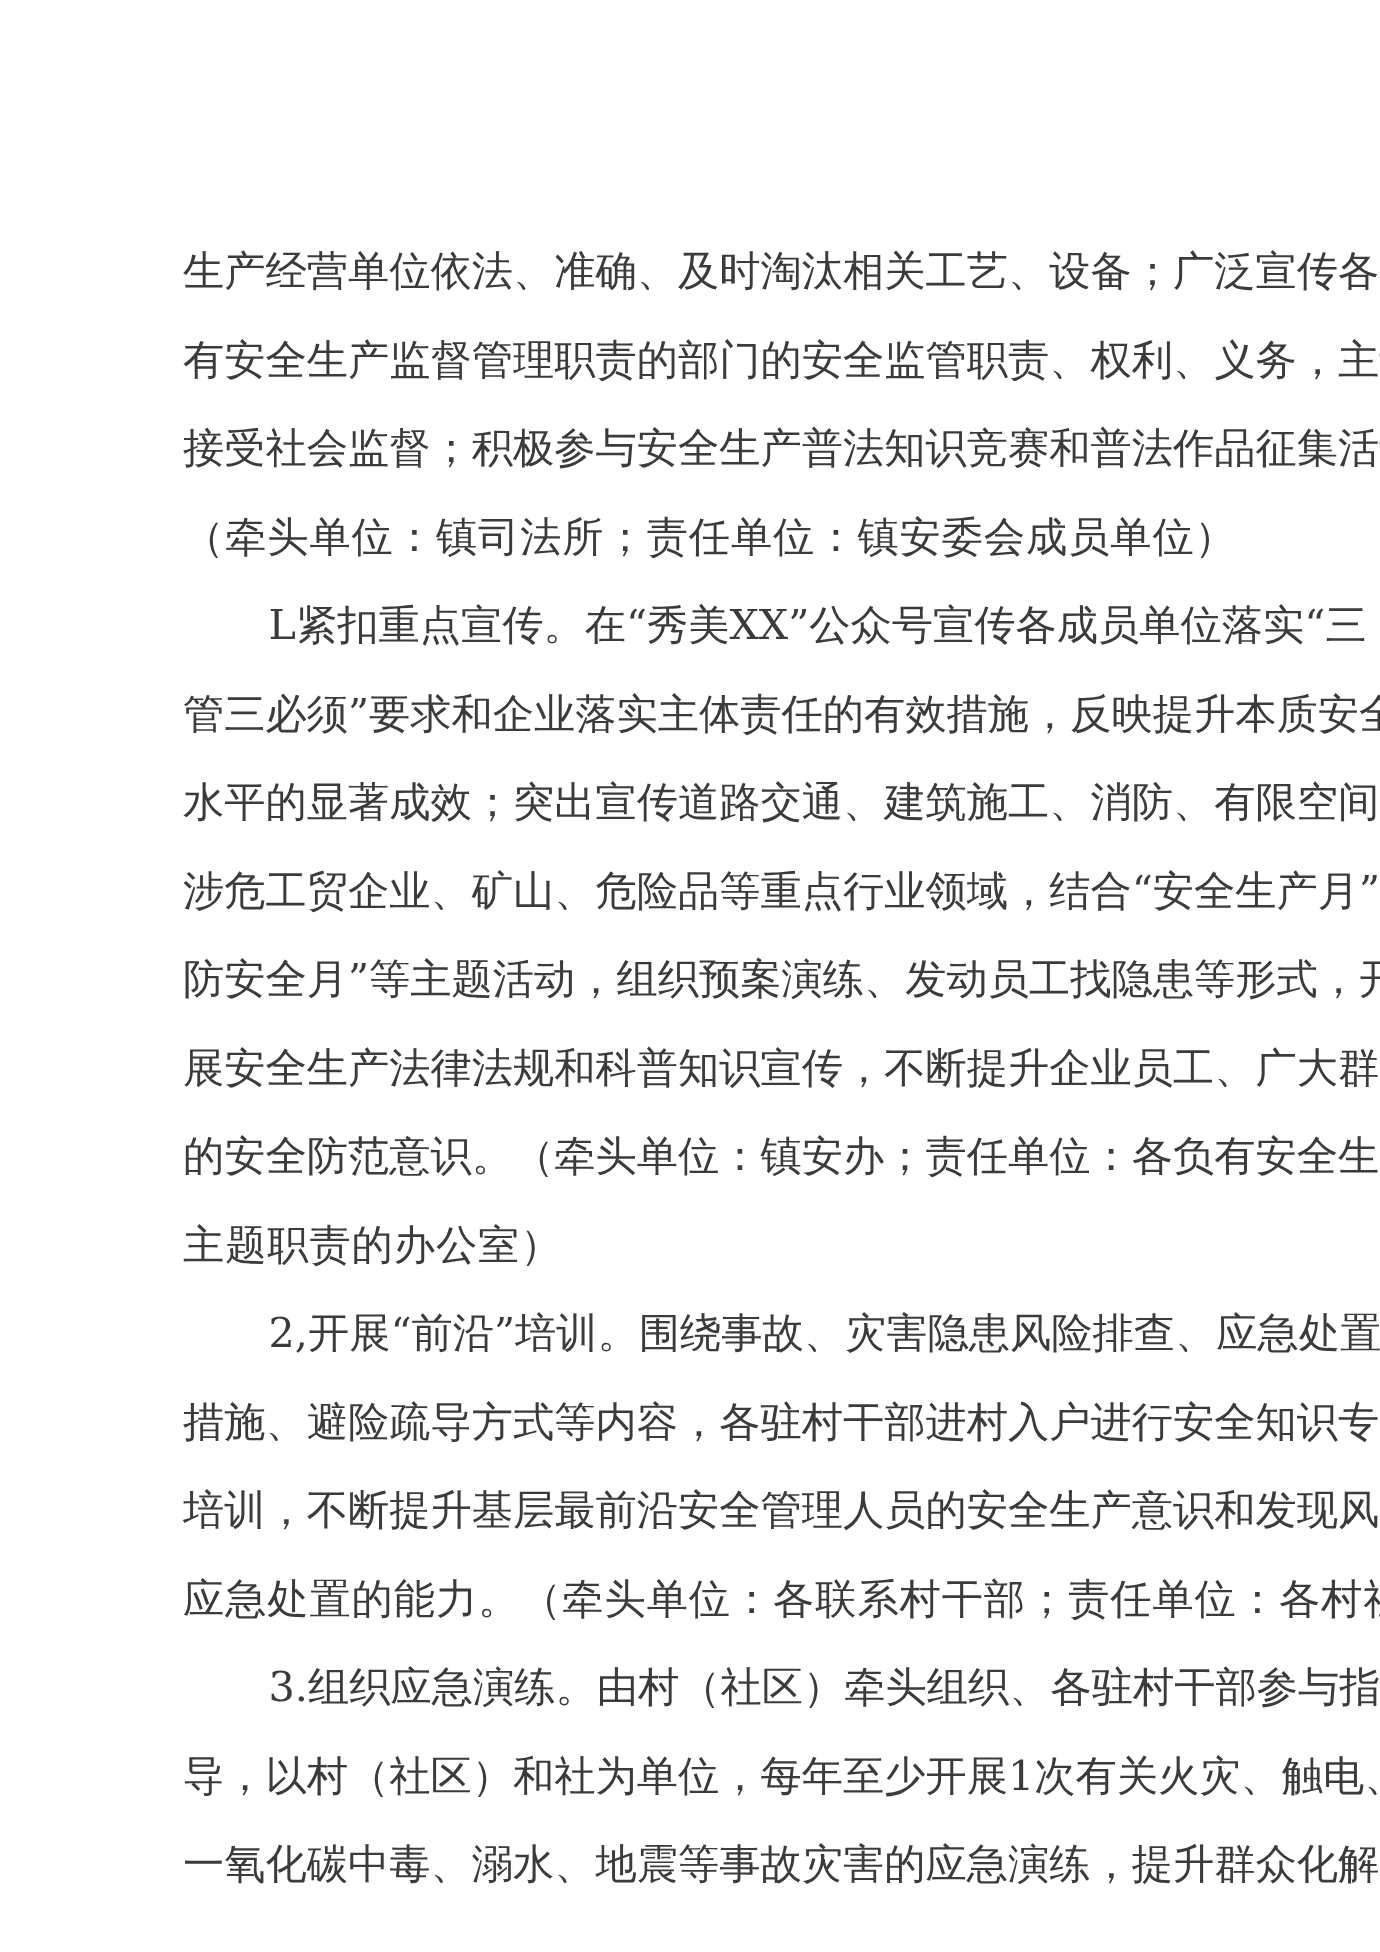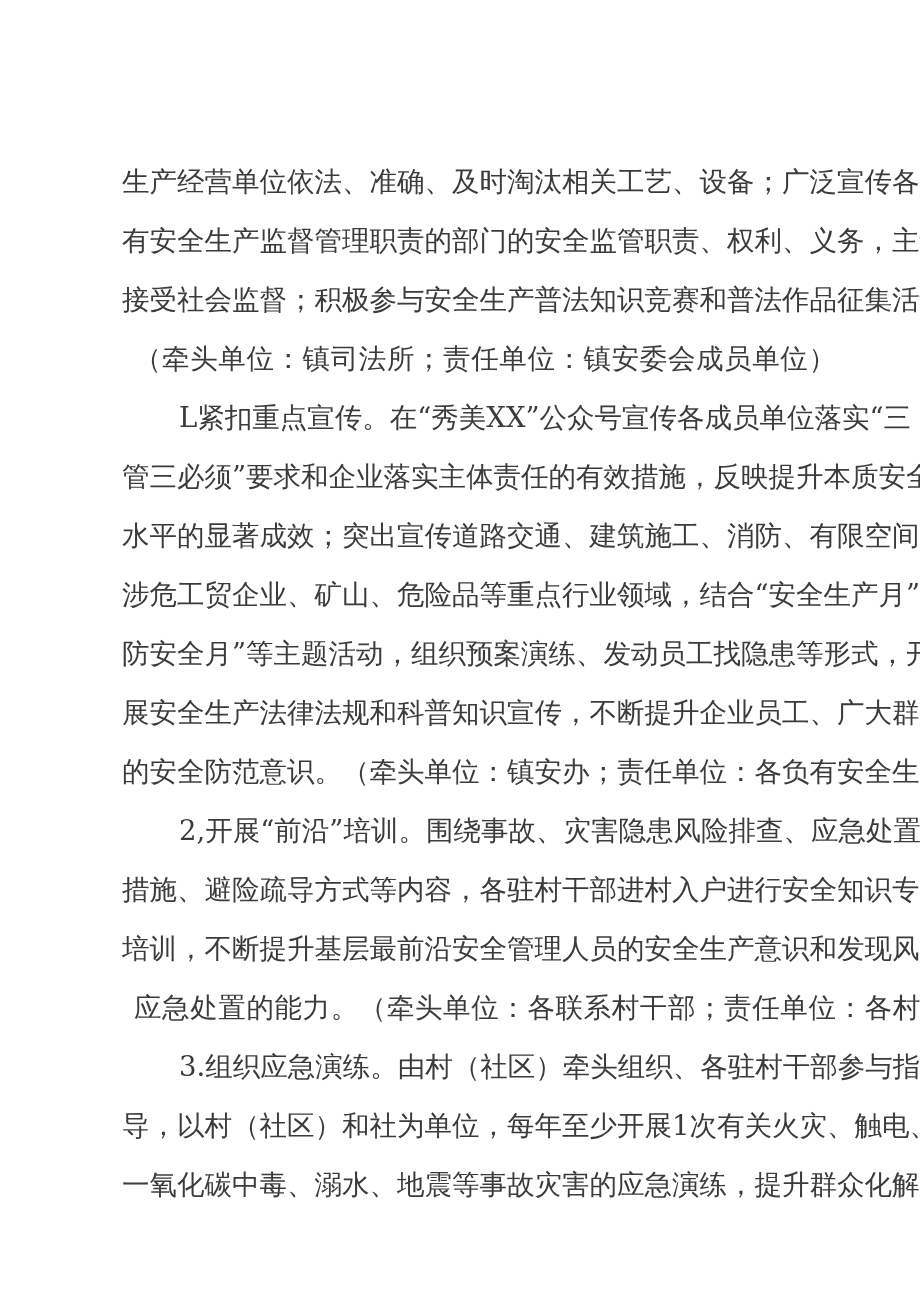--- a/index.html
+++ b/index.html
@@ -49,7 +49,6 @@
   }
   .doc-line .ln-text {
     display: block;
-    margin-left: 12px;
   }
   
   .doc-line.indent {

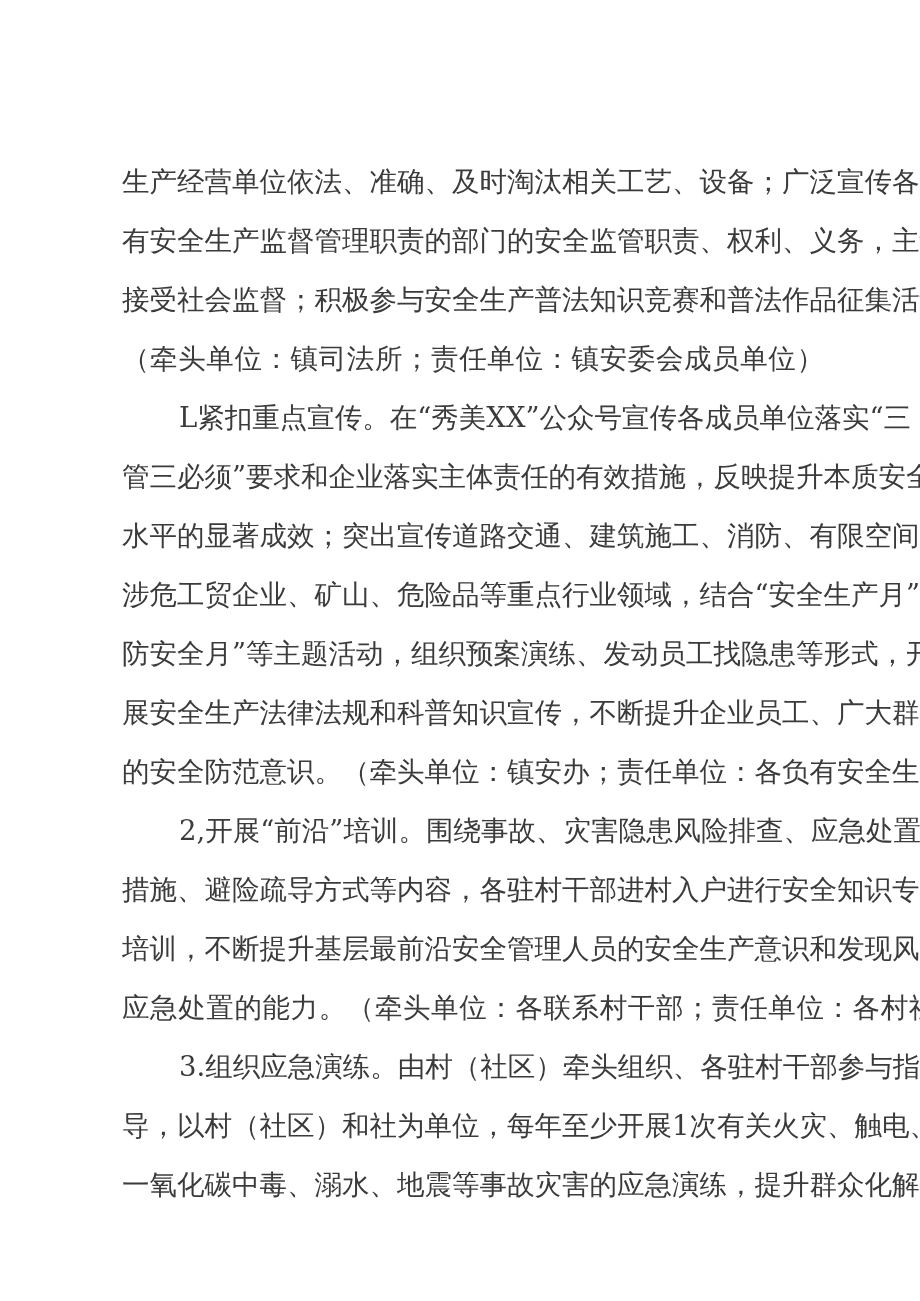--- a/index.html
+++ b/index.html
@@ -392,6 +392,9 @@
         <span class="ln-char">生</span>
         <span class="ln-char">产</span>
       </div>
+      <div class="doc-line ragged">
+        <span class="ln-text">主题职责的办公室）</span>
+      </div>
       <div class="doc-line justify indent">
         <span class="ln-char">2</span>
         <span class="ln-char">,</span>

